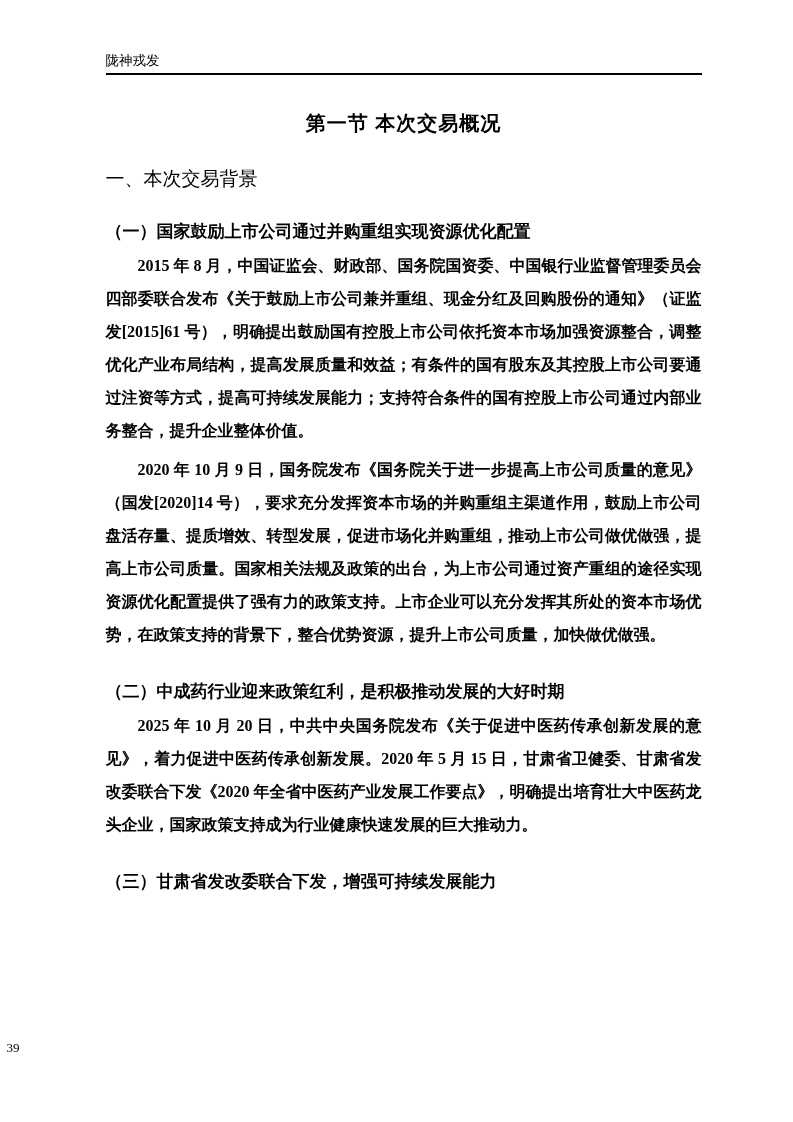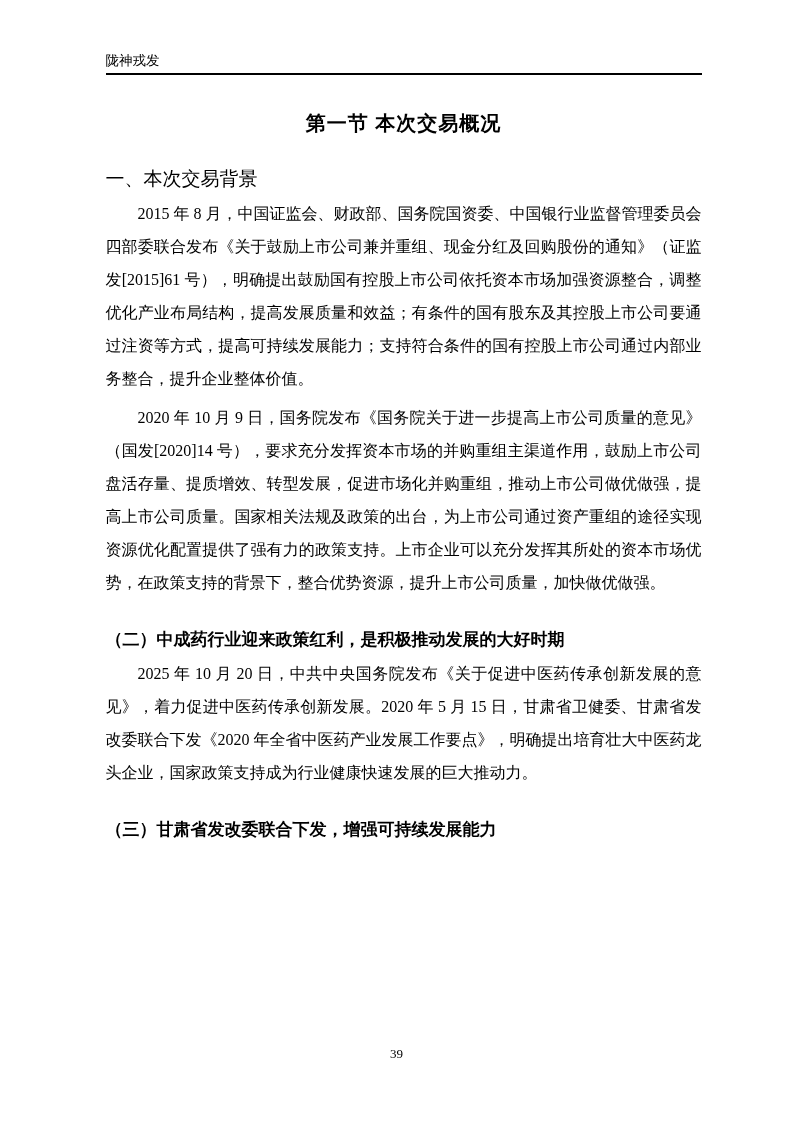--- a/index.html
+++ b/index.html
@@ -96,6 +96,7 @@
 
     <h2 class="section-heading">一、本次交易背景</h2>
 
+    <h3 class="subsection-heading">（一）国家鼓励上市公司通过并购重组实现资源优化配置</h3>
 
     <p class="body-para">2015 年 8 月，中国证监会、财政部、国务院国资委、中国银行业监督管理委员会四部委联合发布《关于鼓励上市公司兼并重组、现金分红及回购股份的通知》（证监发[2015]61 号），明确提出鼓励国有控股上市公司依托资本市场加强资源整合，调整优化产业布局结构，提高发展质量和效益；有条件的国有股东及其控股上市公司要通过注资等方式，提高可持续发展能力；支持符合条件的国有控股上市公司通过内部业务整合，提升企业整体价值。</p>
 

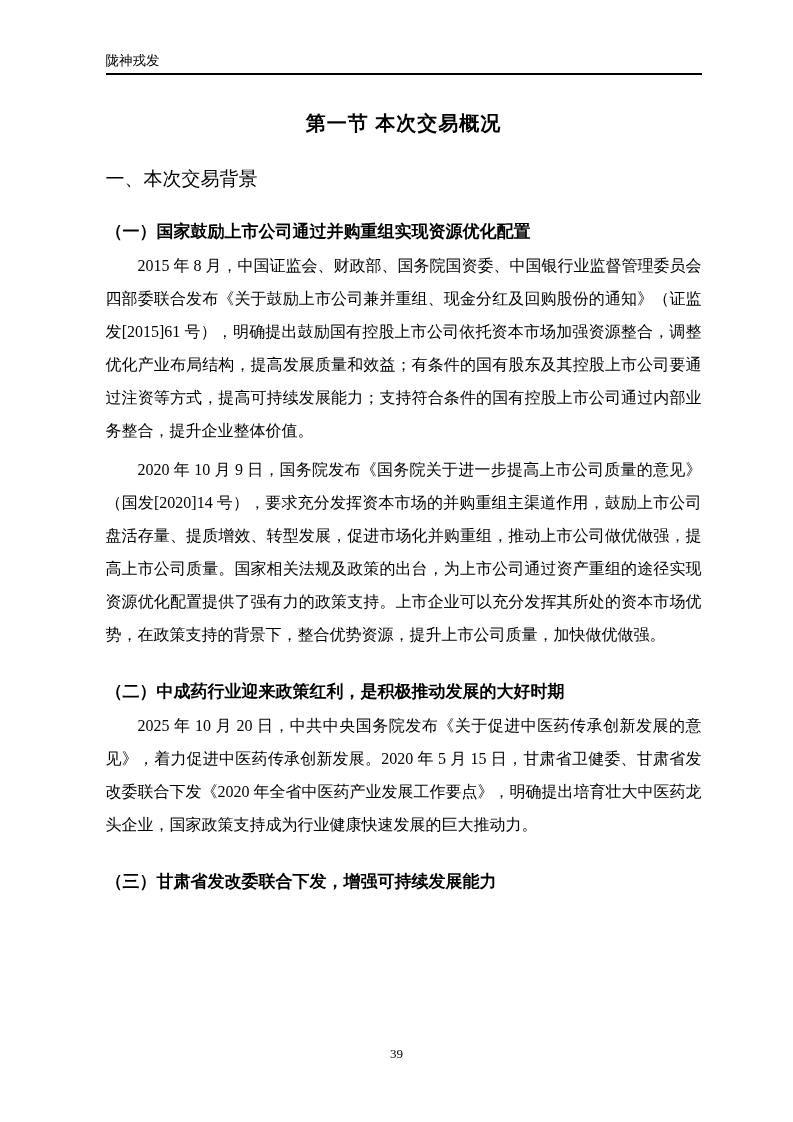--- a/index.html
+++ b/index.html
@@ -68,6 +68,7 @@
     line-height: 33px;
     text-align: justify;
     text-indent: 2em;
+    font-weight: bold;
   }
 
   .page-footer {

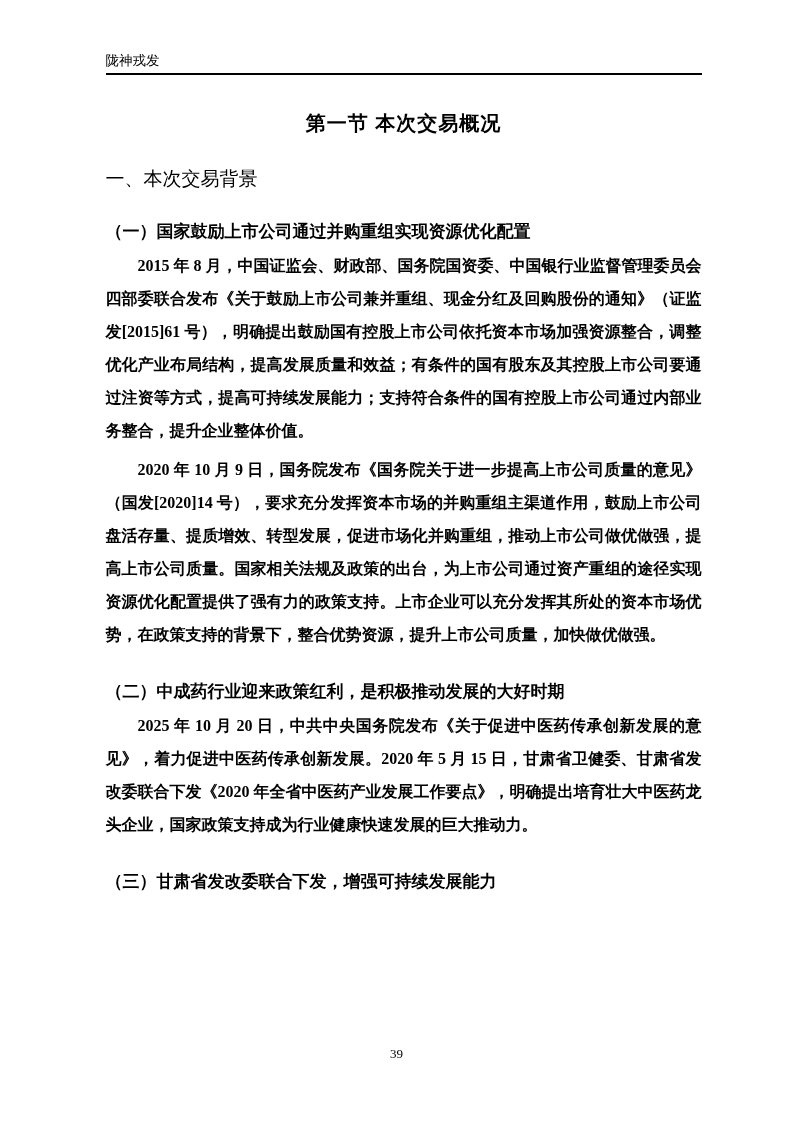--- a/index.html
+++ b/index.html
@@ -74,9 +74,9 @@
   .page-footer {
     position: absolute;
     left: 0;
-    bottom: 60px;
+    bottom: 66px;
     width: 100%;
-    text-align: center;
+    text-align: left;
   }
   .page-number {
     font-family: "Liberation Serif", serif;

